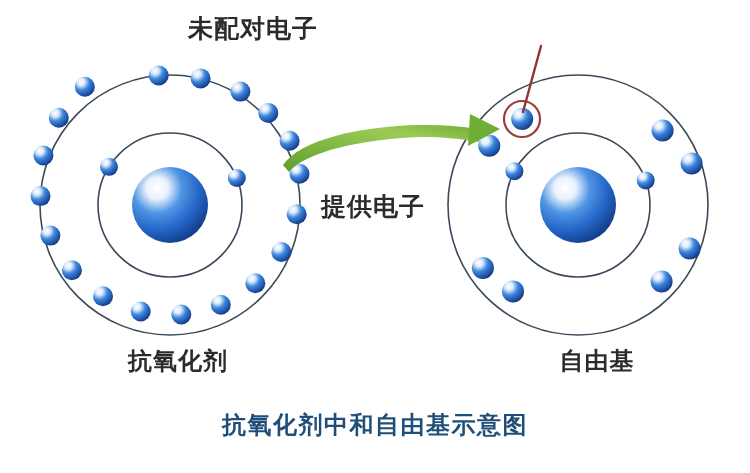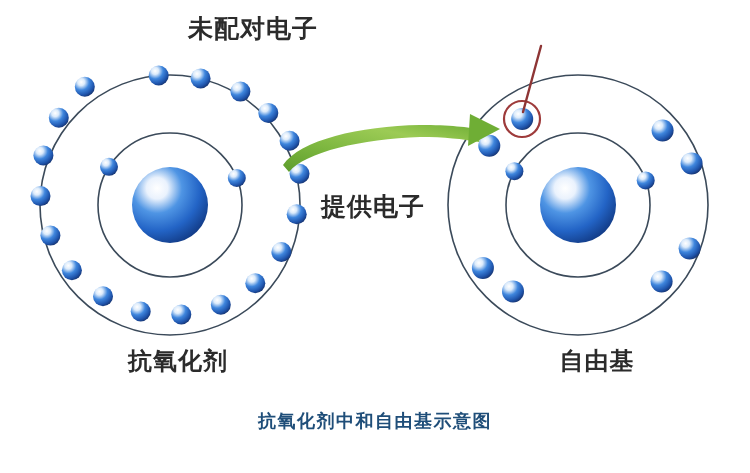--- a/index.html
+++ b/index.html
@@ -42,7 +42,7 @@
   }
   #caption{
     left:0;top:409px;width:750px;text-align:center;
-    font-size:18px;
+    font-size:24px;
     color:#1f4e79;
     letter-spacing:1.5px;
   }

